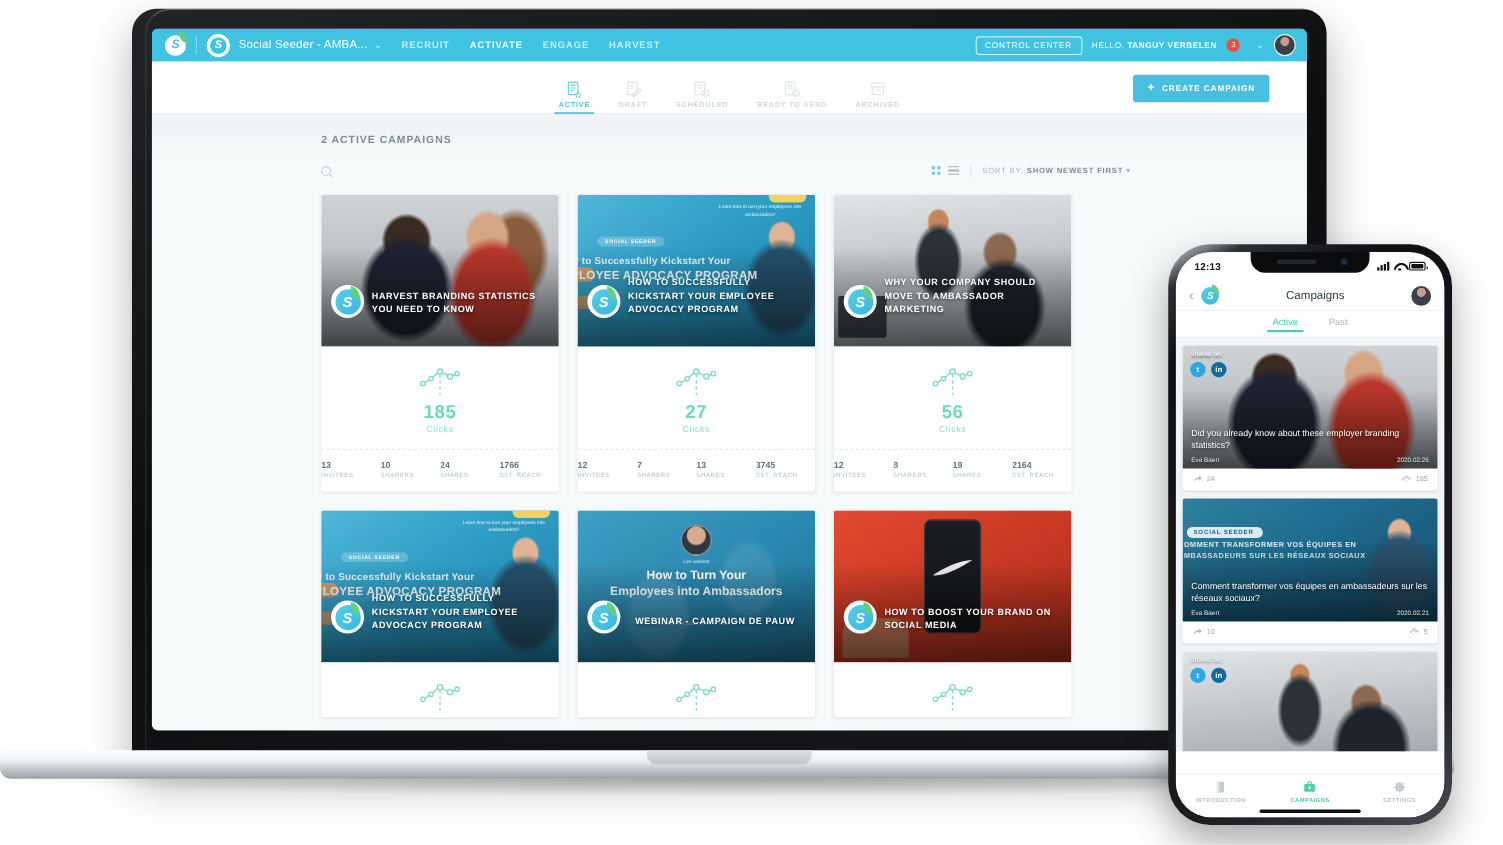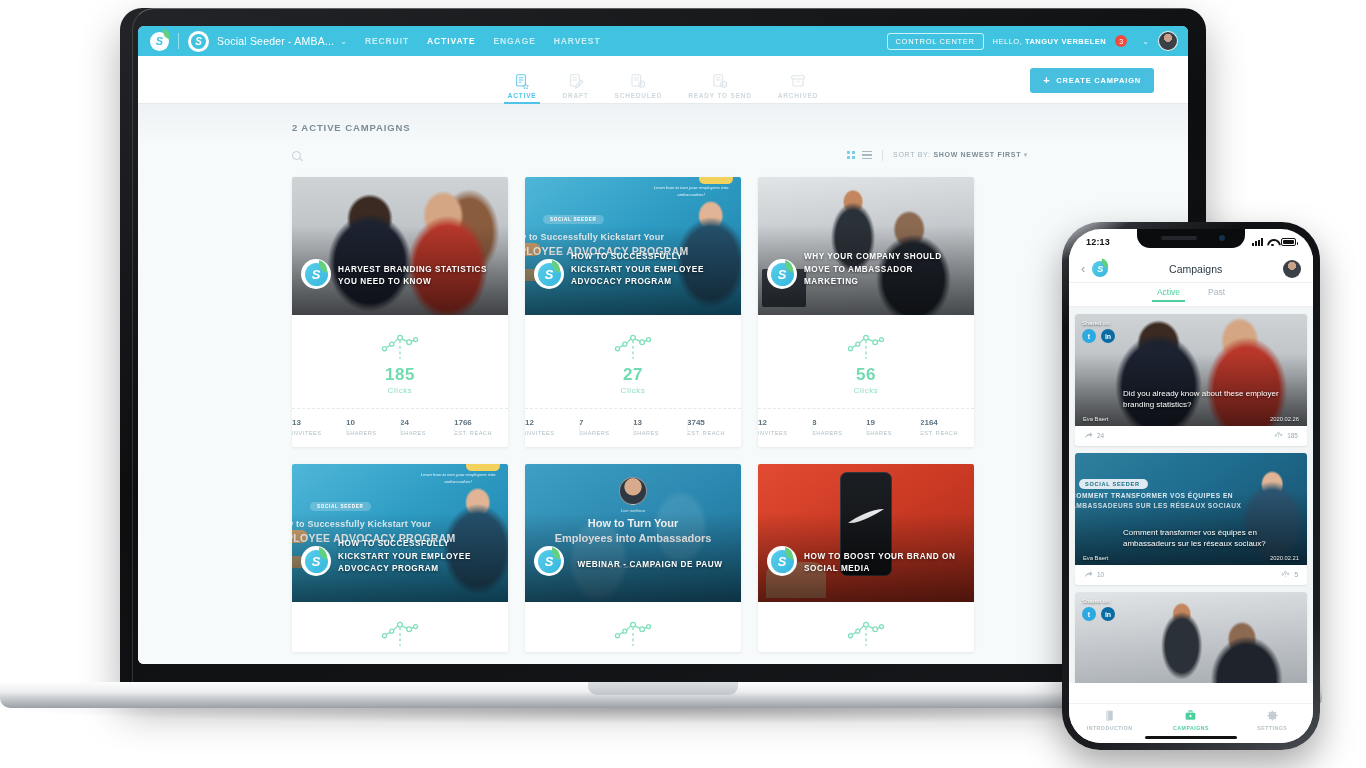--- a/index.html
+++ b/index.html
@@ -255,7 +255,7 @@
   .soc .tw { background:#2ba9e0; }
   .soc .li { background:#0b6ba3; }
   .ph-cap { position:absolute; left:8px; right:8px; bottom:15px; z-index:3;
-    color:#fff; font-size:8px; line-height:1.35; text-shadow:0 1px 3px rgba(0,0,0,.7);margin-left:40px; }
+    color:#fff; font-size:8px; line-height:1.35; text-shadow:0 1px 3px rgba(0,0,0,.7); }
   .ph-meta { position:absolute; left:8px; right:8px; bottom:4px; z-index:3; display:flex;
     color:#e9eef0; font-size:5.8px; text-shadow:0 1px 2px rgba(0,0,0,.7); }
   .ph-meta .dt { margin-left:auto; }

